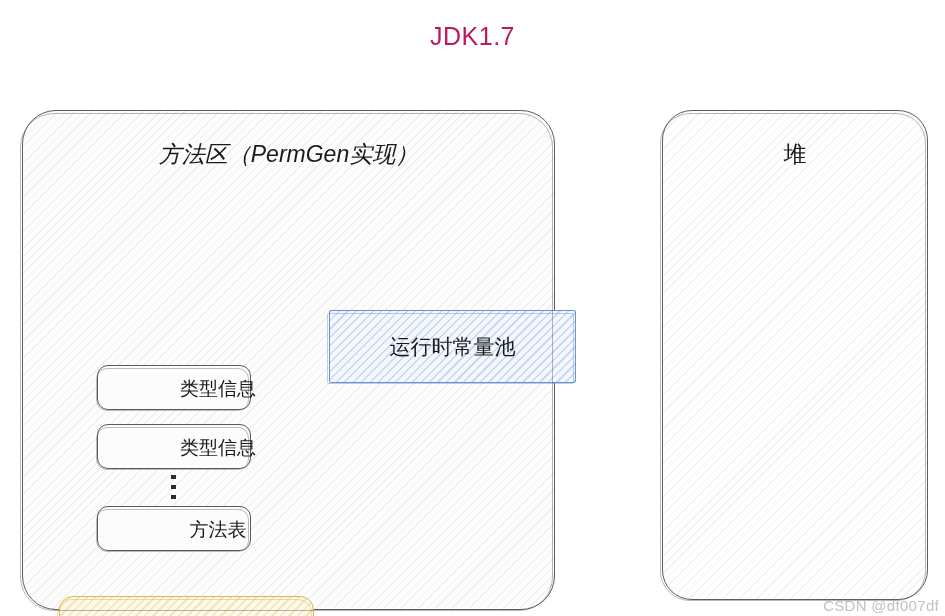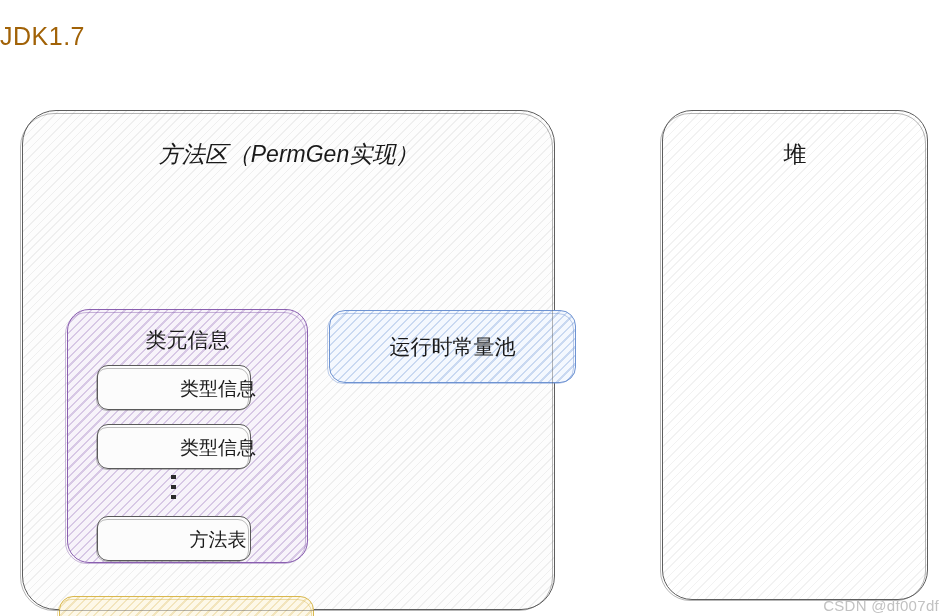--- a/index.html
+++ b/index.html
@@ -22,10 +22,10 @@
     left: 0;
     top: 22px;
     width: 945px;
-    text-align: left;
+    text-align: center;
     font-size: 25px;
     letter-spacing: 0.5px;
-    color: #a16207;
+    color: #be185d;
   }
 
   

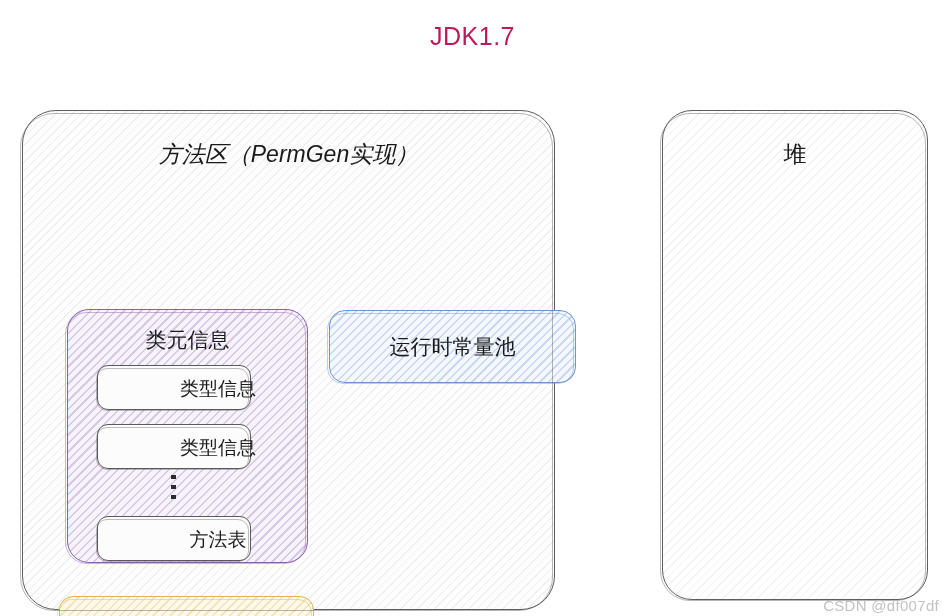--- a/index.html
+++ b/index.html
@@ -216,9 +216,6 @@
 
   <div class="box-label" id="method-area-title">方法区（PermGen实现）</div>
 
-  <div class="sketch-box hatch-purple" id="class-meta-box">
-    <div class="box-label" id="class-meta-title">类元信息</div>
-  </div>
 
   <div class="inner-box" id="type-info-box">
     <div class="inner-label">类型信息</div>

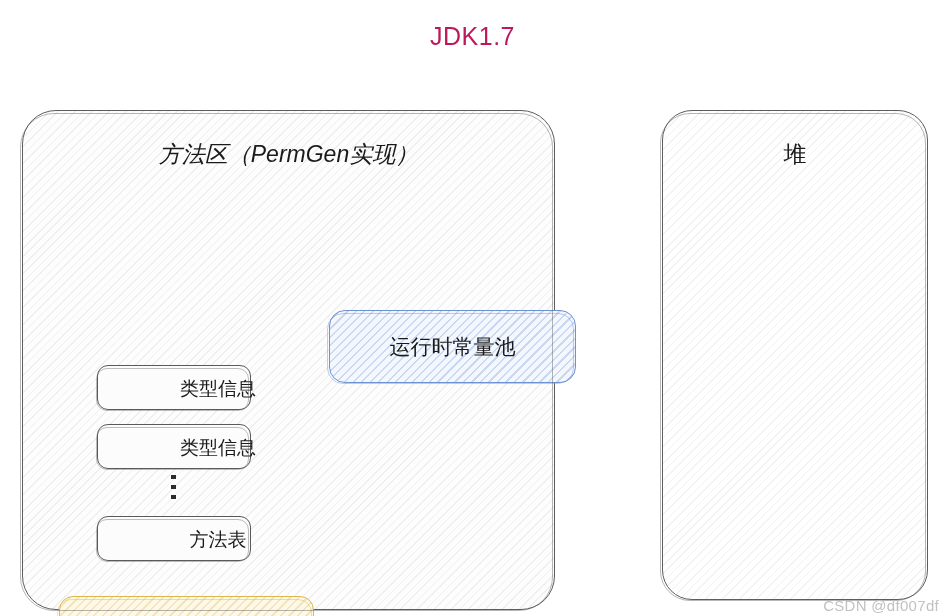--- a/index.html
+++ b/index.html
@@ -132,7 +132,7 @@
 
   #runtime-pool-box {
     left: 306px; top: 199px; width: 247px; height: 73px;
-    border-radius: 16px;
+    border-radius: 2px;
     border-color: #6e93d2;
     color: #6e93d2;
   }

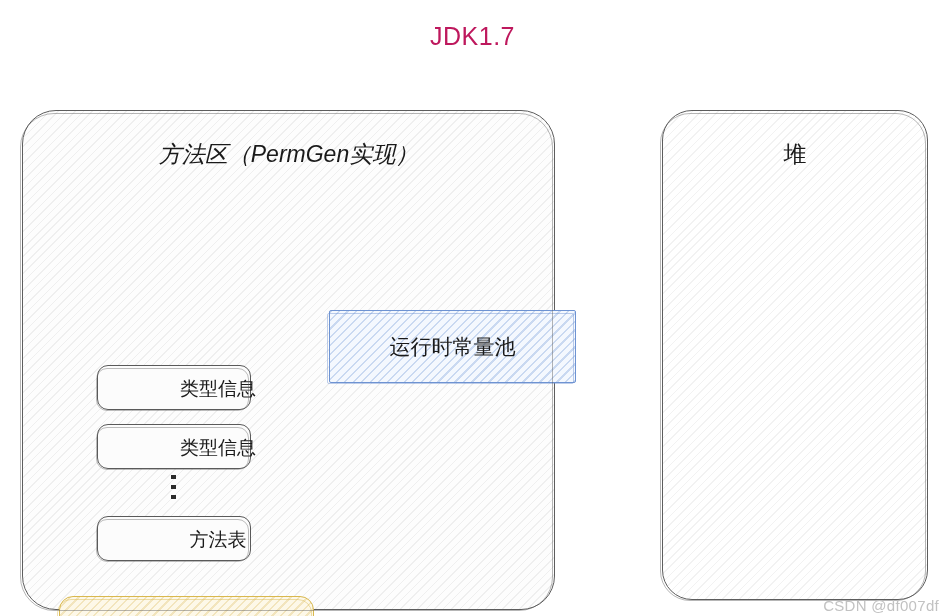--- a/index.html
+++ b/index.html
@@ -180,7 +180,7 @@
   }
   #type-info-box  { top: 254px; }
   #field-info-box { top: 313px; }
-  #method-table-box { top: 405px; }
+  #method-table-box { top: 395px; }
 
   
   #dot-connector {

